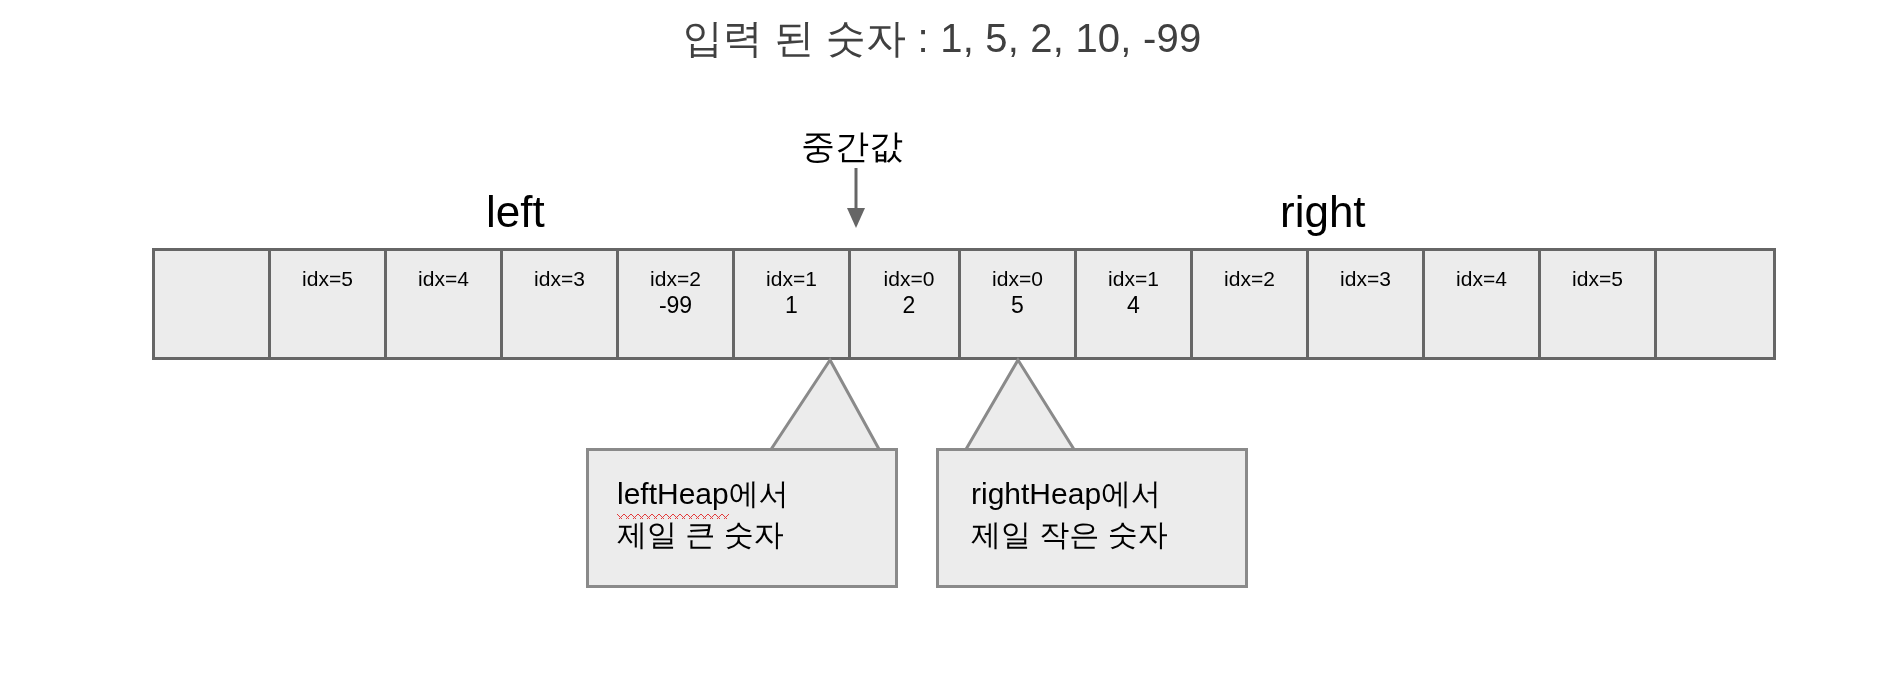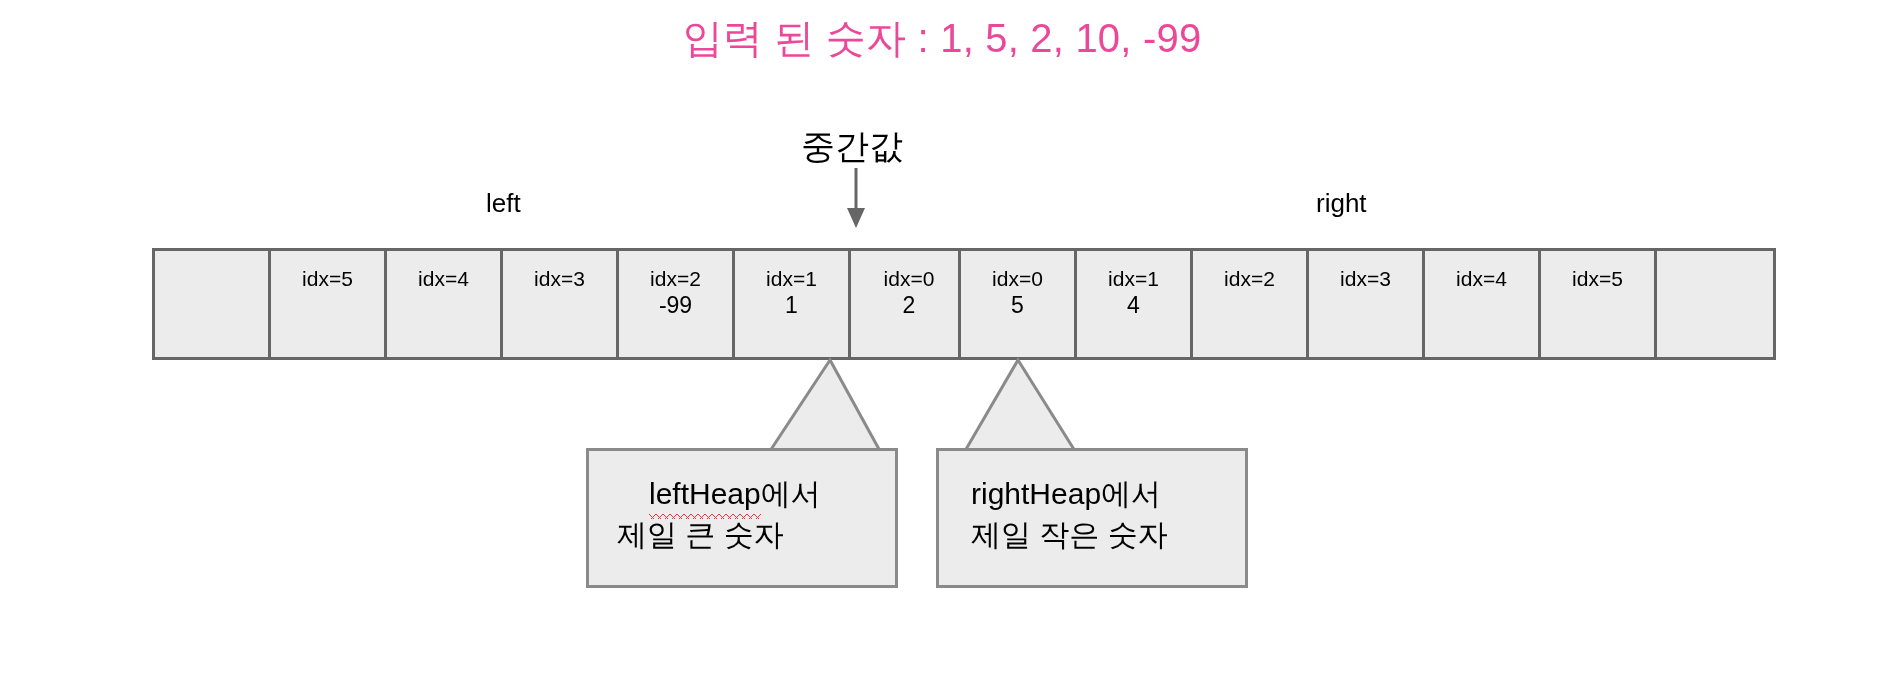--- a/index.html
+++ b/index.html
@@ -26,7 +26,7 @@
     font-size: 40px;
     line-height: 1.2;
     letter-spacing: 0.2px;
-    color: #ec4899;
+    color: #404040;
   }
 
   

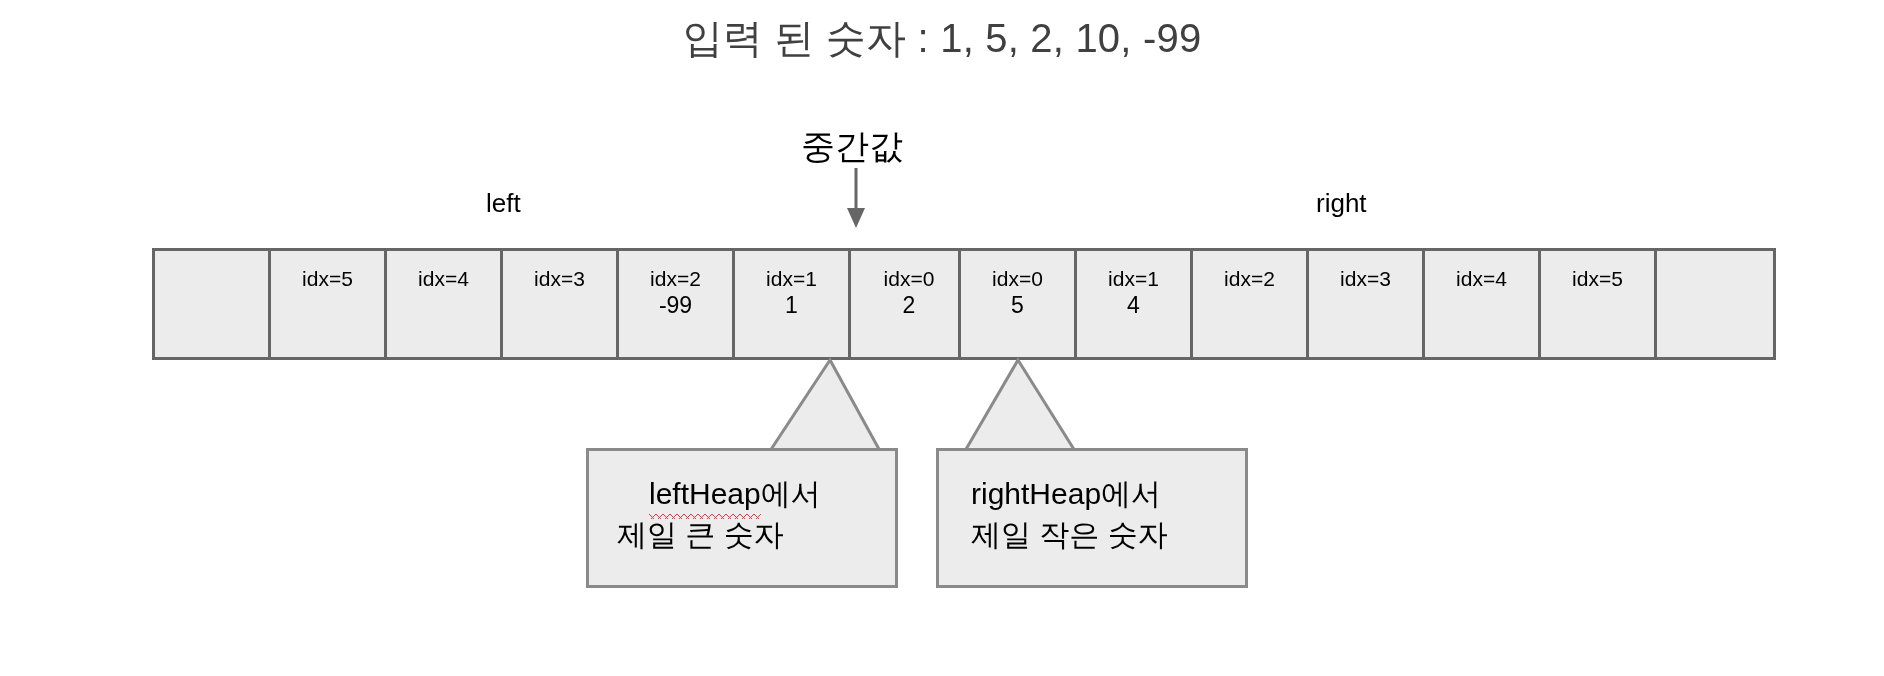--- a/index.html
+++ b/index.html
@@ -51,7 +51,7 @@
   
   .array-title {
     position: absolute;
-    font-size: 26px;
+    font-size: 44px;
     line-height: 1;
     white-space: nowrap;
   }

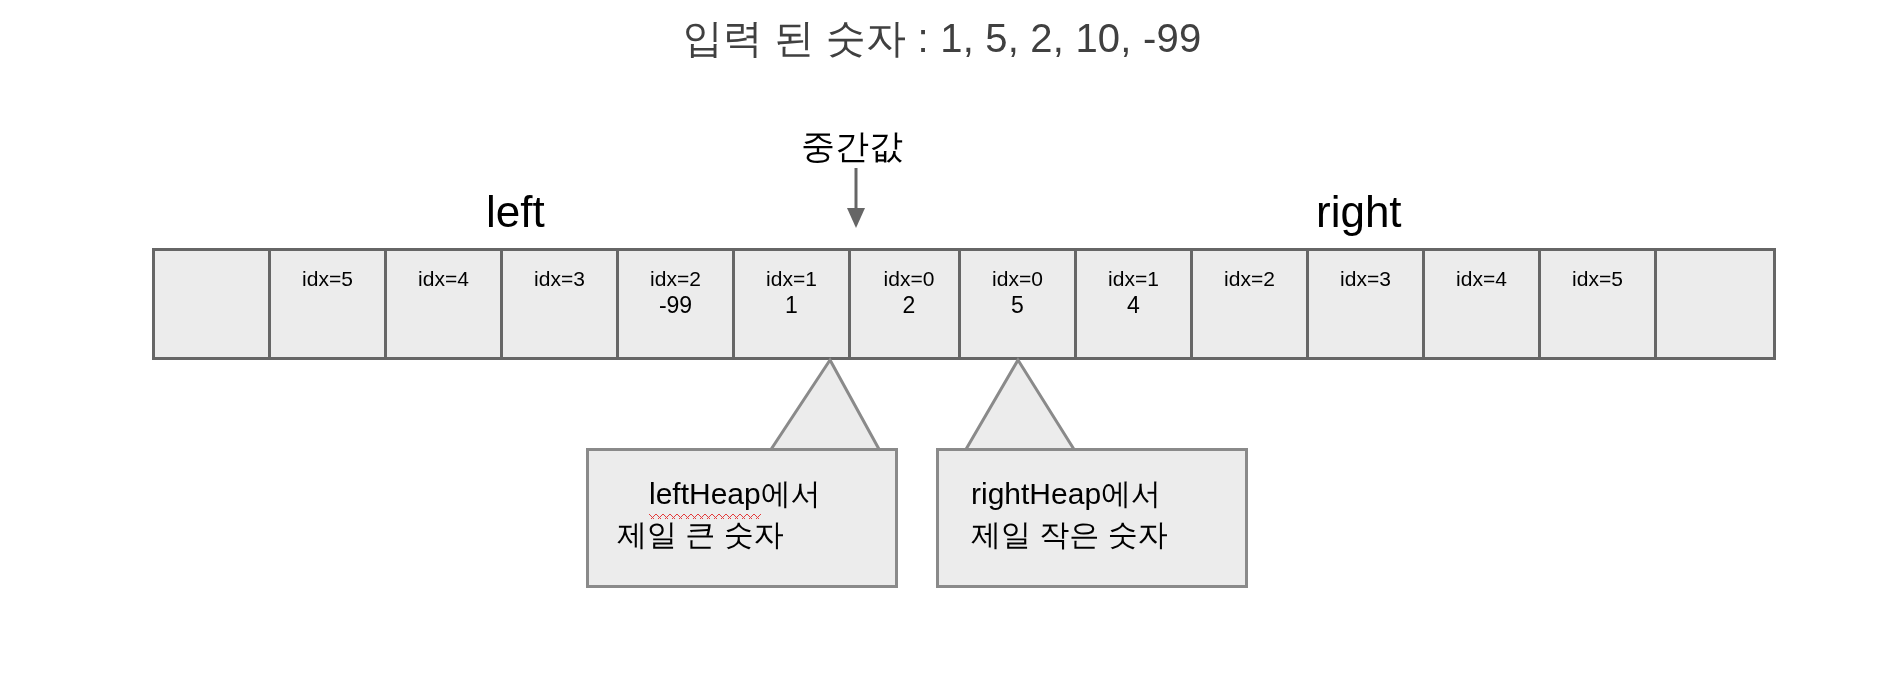--- a/index.html
+++ b/index.html
@@ -56,7 +56,7 @@
     white-space: nowrap;
   }
   #left-title  { left: 486px;  top: 190px; }
-  #right-title { left: 1316px; top: 190px; }
+  #right-title { left: 1280px; top: 190px; }
 
   
   .array {

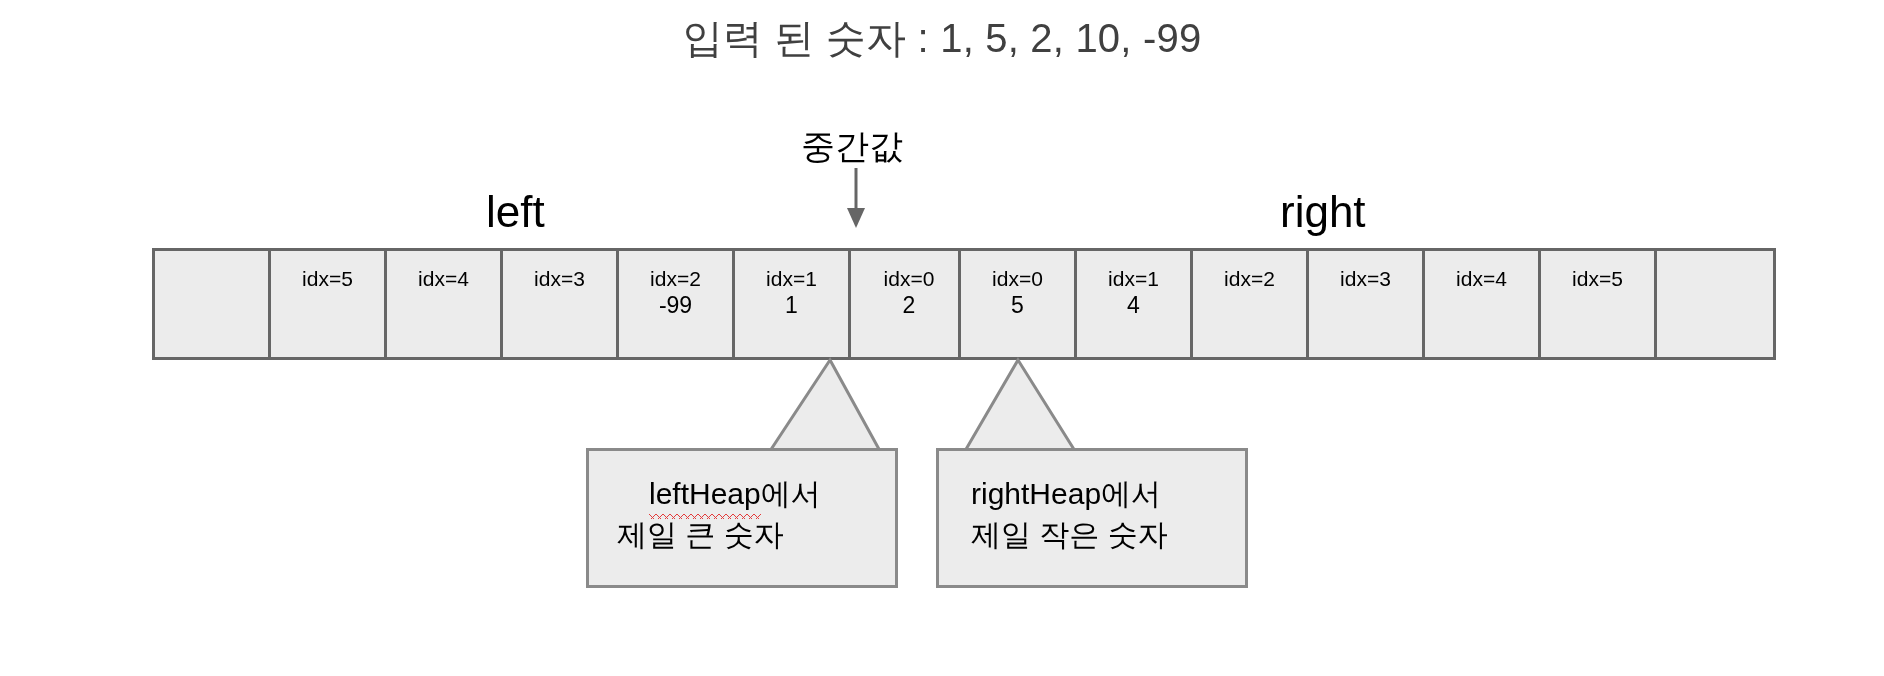--- a/index.html
+++ b/index.html
@@ -127,7 +127,6 @@
   .squiggle {
     position: relative;
     display: inline-block;
-    margin-left: 32px;
   }
   .squiggle::after {
     content: "";

